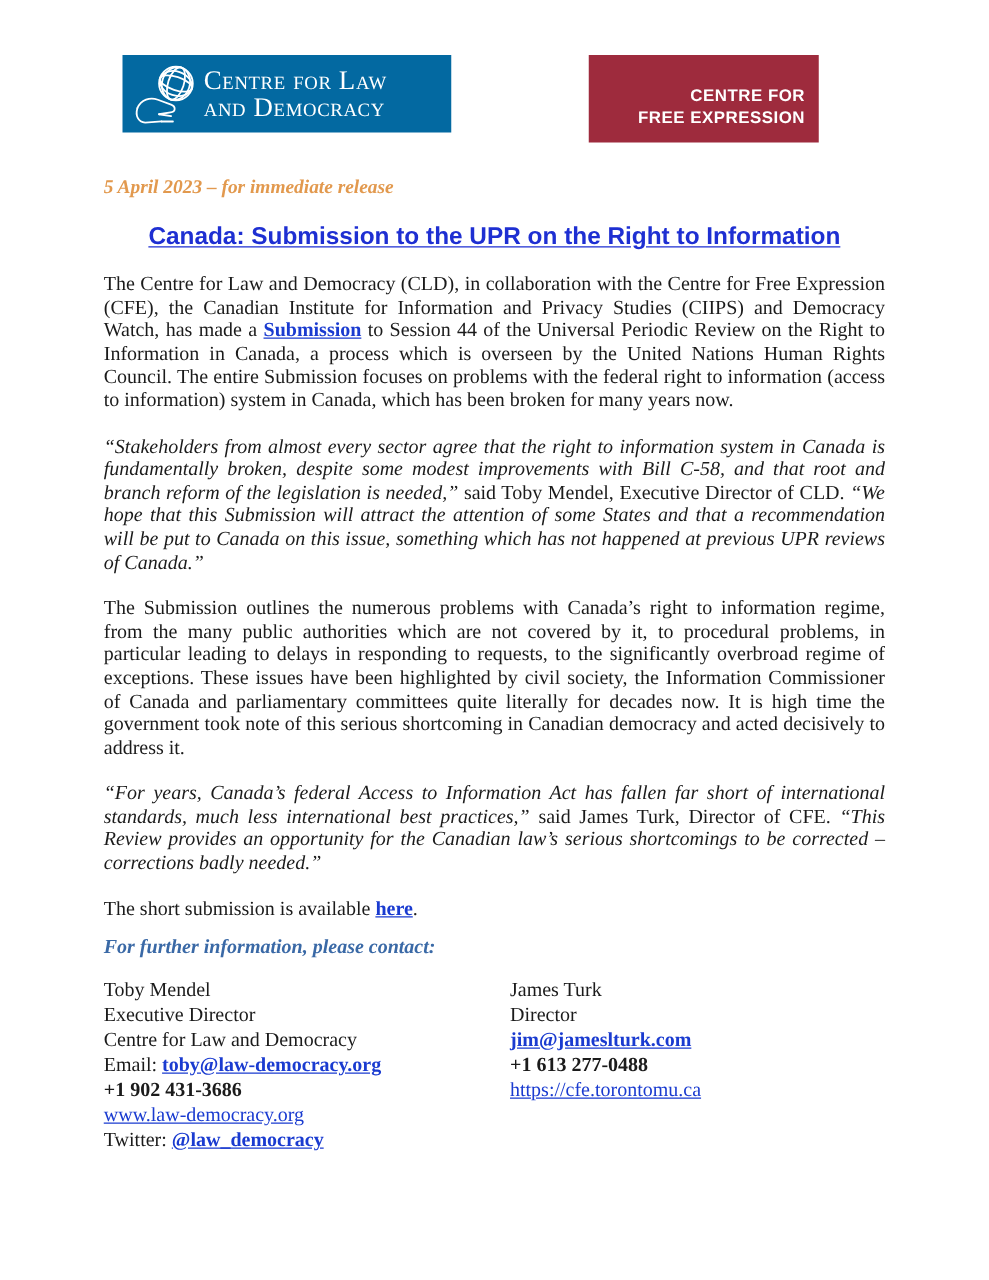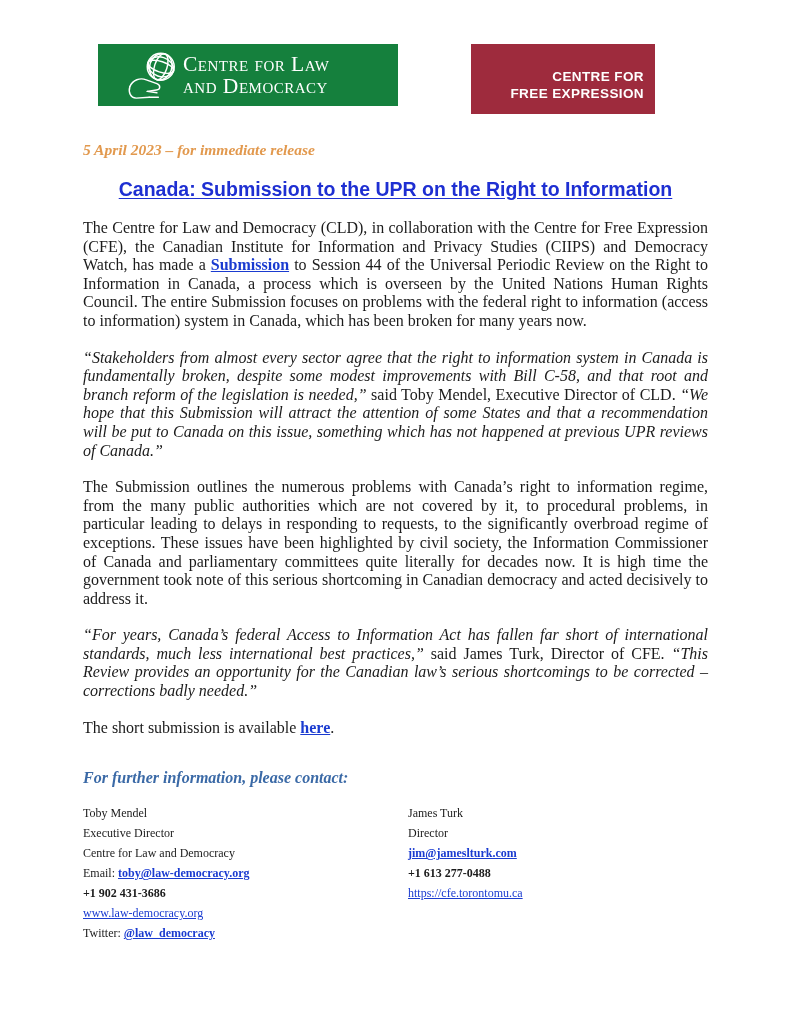--- a/index.html
+++ b/index.html
@@ -23,11 +23,10 @@
   }
   .cld-logo {
     margin-left:15px;
-    width:300px; height:62px;
-    background:#15803d;
+    width:263px; height:62px;
+    background:#0369a1;
     display:flex;
     align-items:center;
-    padding-left:20px;
   }
   .cld-icon { width:58px; height:54px; margin-left:7px; flex:0 0 auto; }
   .cld-text {

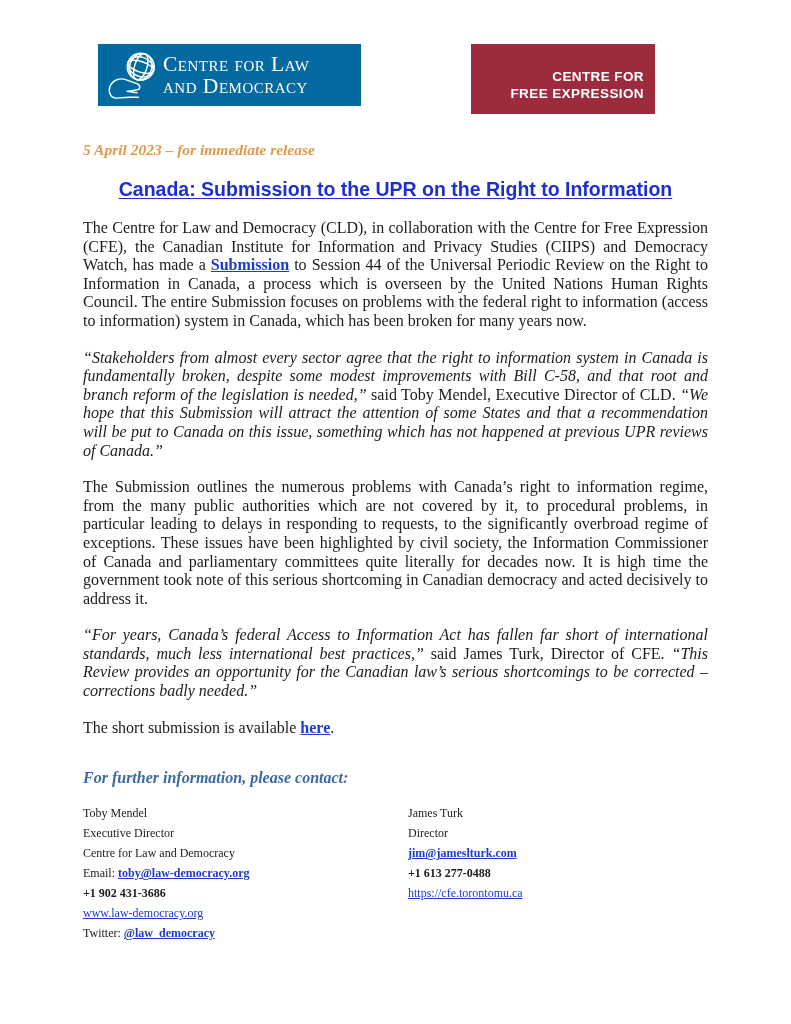--- a/index.html
+++ b/index.html
@@ -87,7 +87,7 @@
   .s-link-bold { font-weight:bold;margin-top:30px; }
   
   .contact-heading {
-    margin-top:32px;
+    margin-top:12px;
     font-size:16px;
     font-weight:bold;
     font-style:italic;

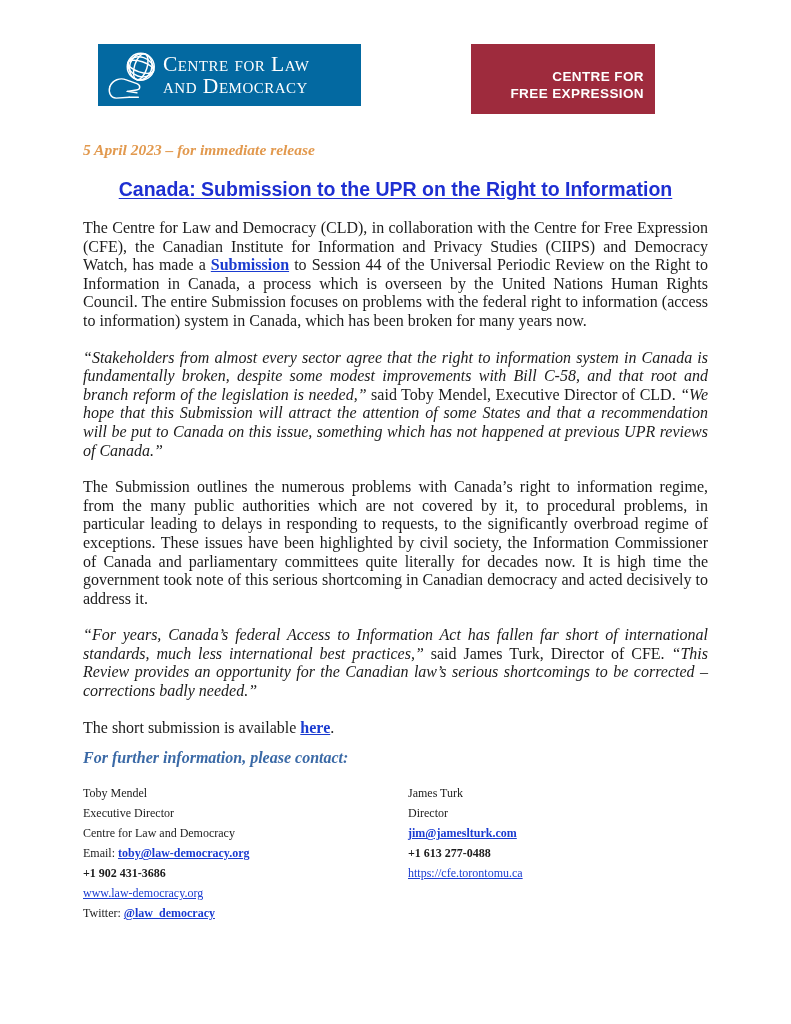--- a/index.html
+++ b/index.html
@@ -96,7 +96,7 @@
   .contact-columns {
     margin-top:16px;
     display:flex;
-    font-size:12px;
+    font-size:16px;
     line-height:20px;
   }
   .contact-col.left { width:325px; flex:0 0 auto; }

